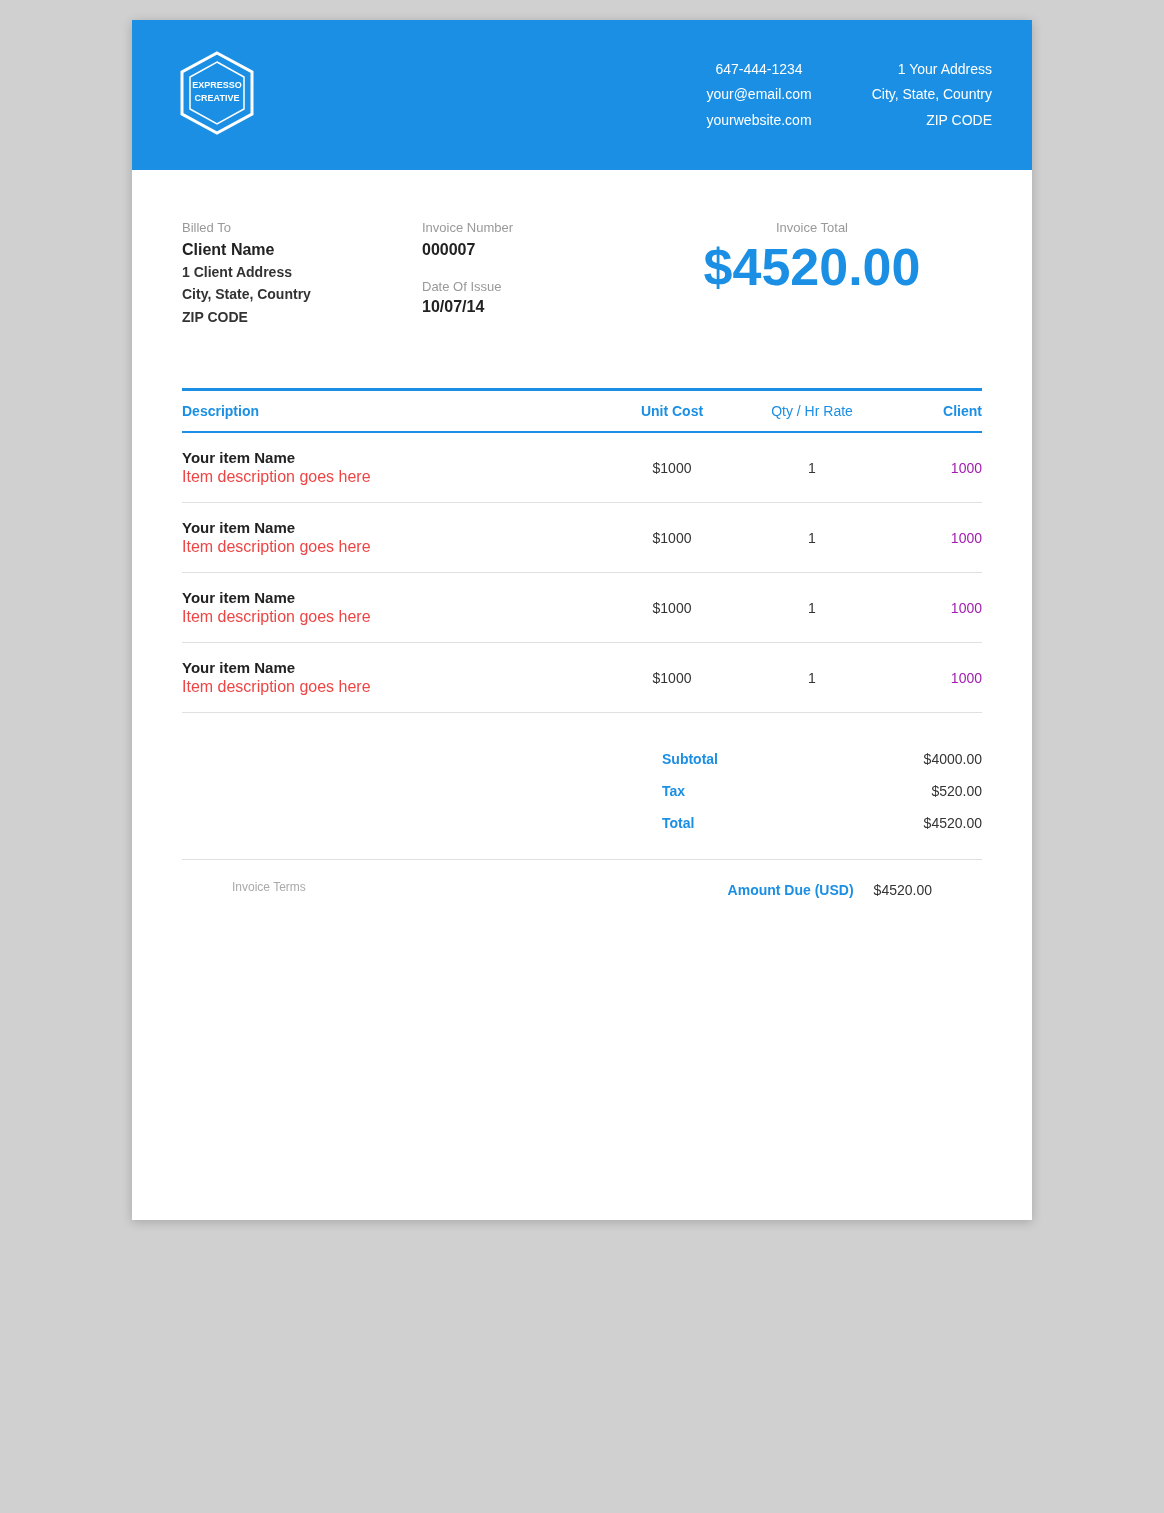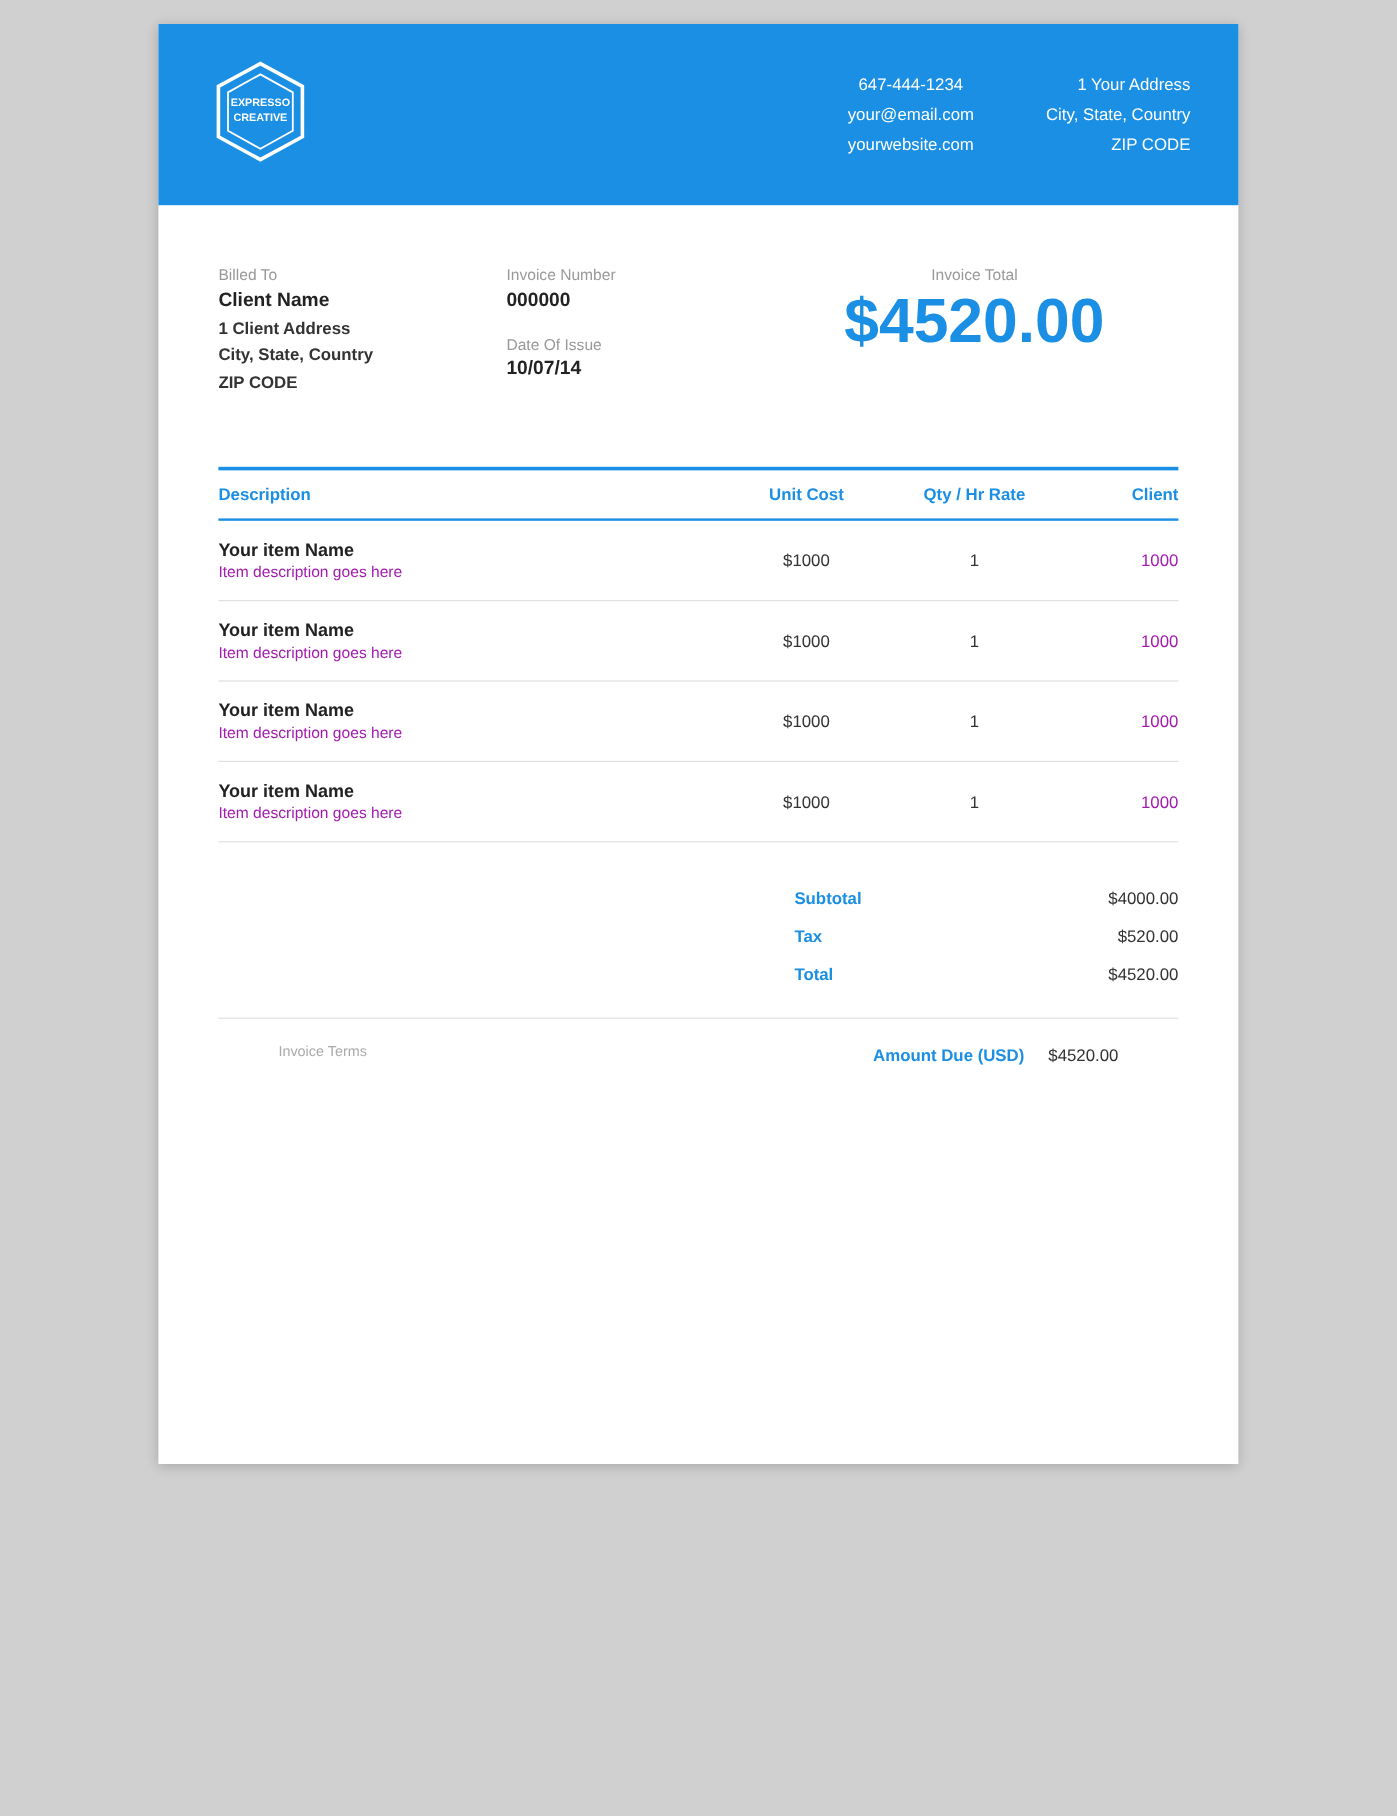--- a/index.html
+++ b/index.html
@@ -281,7 +281,7 @@
     </div>
     <div class="invoice-meta">
       <div class="label-small">Invoice Number</div>
-      <div class="invoice-number-value">000000</div>
+      <div class="invoice-number-value">000007</div>
       <div class="date-label">Date Of Issue</div>
       <div class="date-value">10/07/14</div>
     </div>

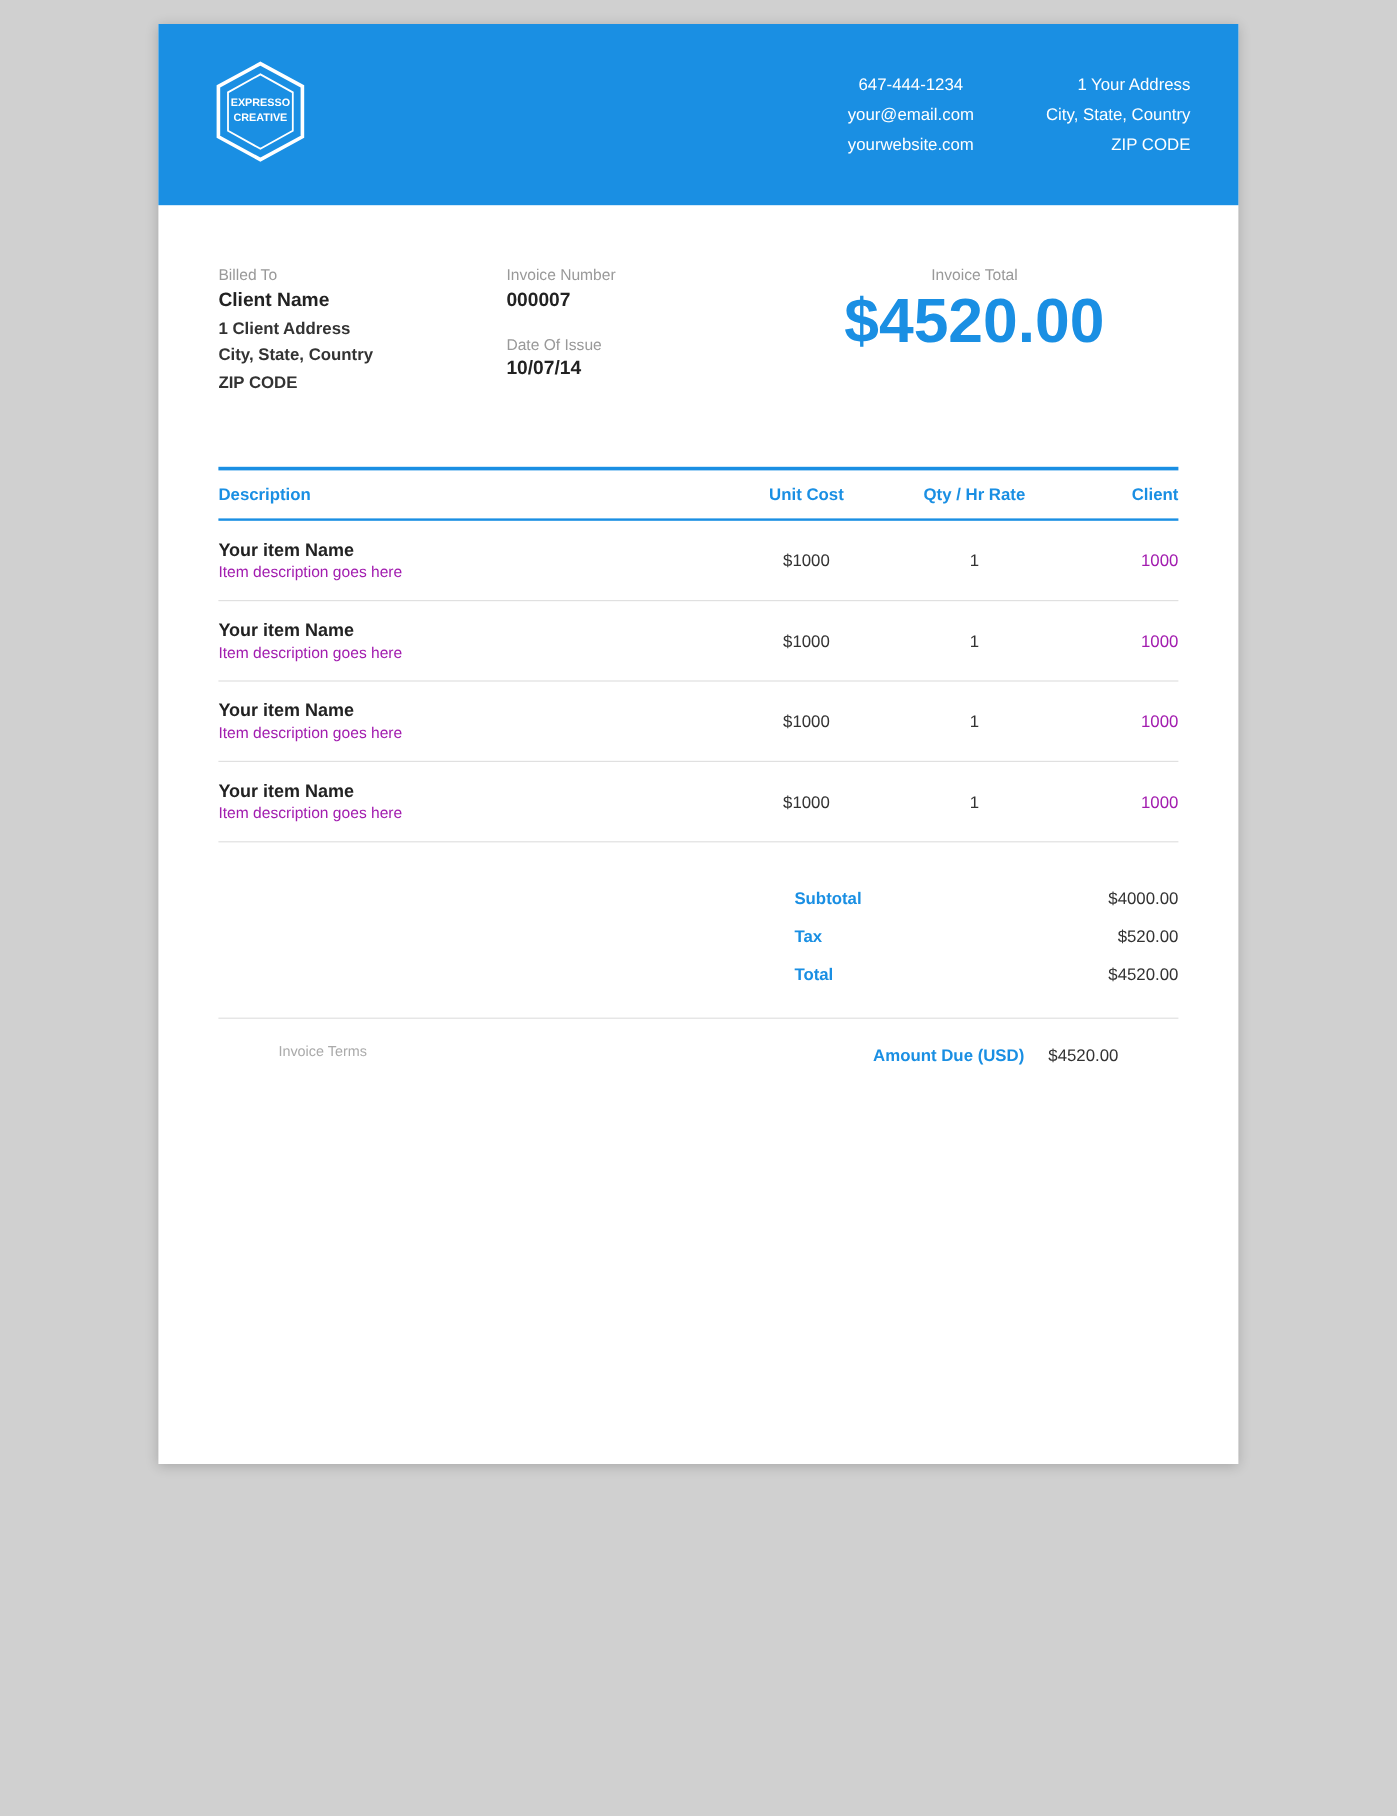--- a/index.html
+++ b/index.html
@@ -136,7 +136,7 @@
       flex: 0 0 140px;
       text-align: center;
       font-size: 14px;
-      font-weight: bold;
+      font-weight: normal;
       color: #1a8fe3;
     }
     .col-amount {

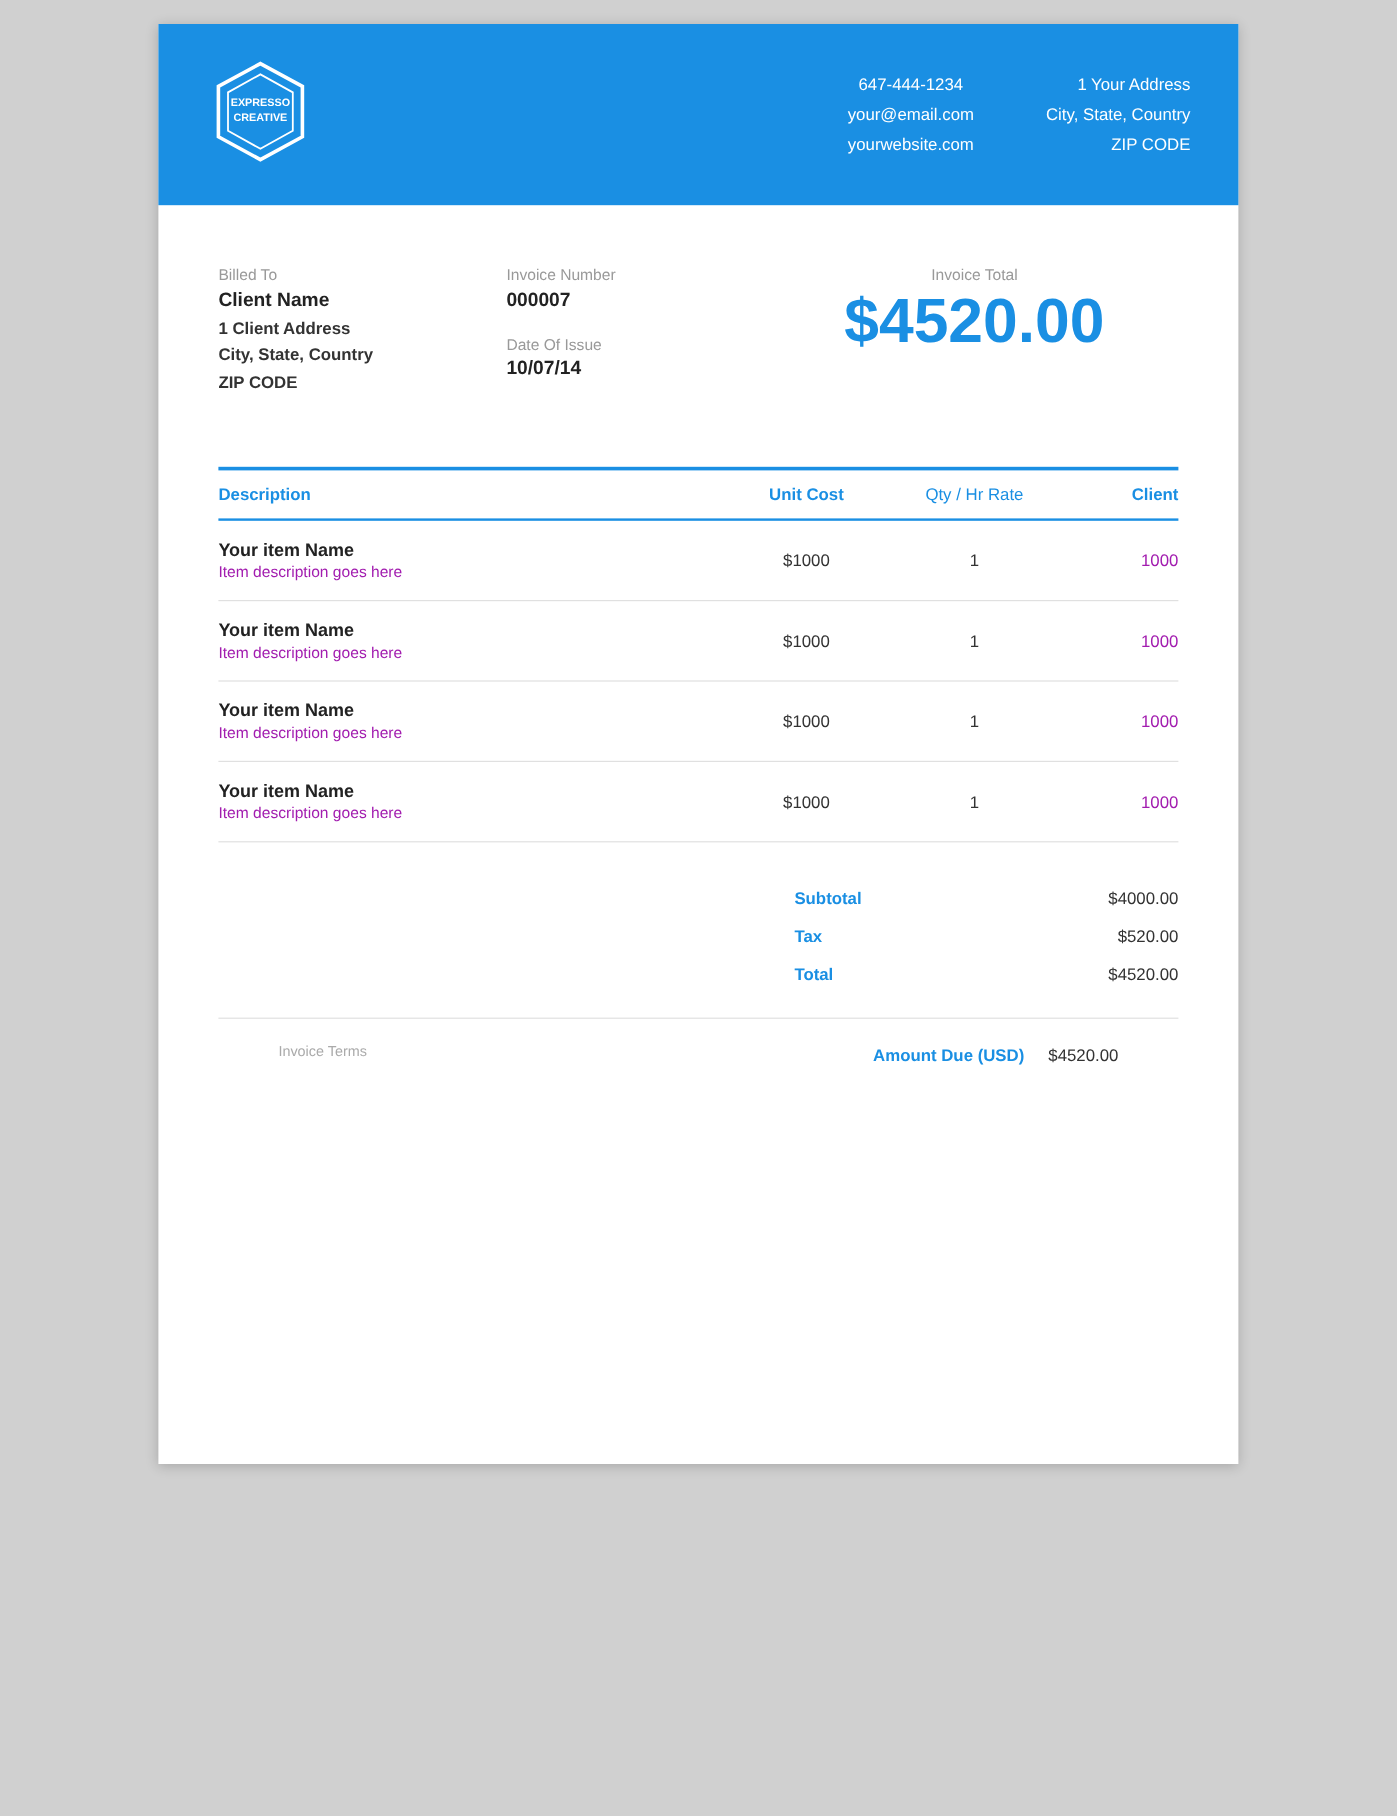--- a/index.html
+++ b/index.html
@@ -161,8 +161,8 @@
       color: #222;
     }
     .item-desc {
-      font-size: 13px;
-      color: #a21caf;
+      font-size: 16px;
+      color: #ef4444;
       margin-top: 2px;
     }
     .row-unit-cost {

